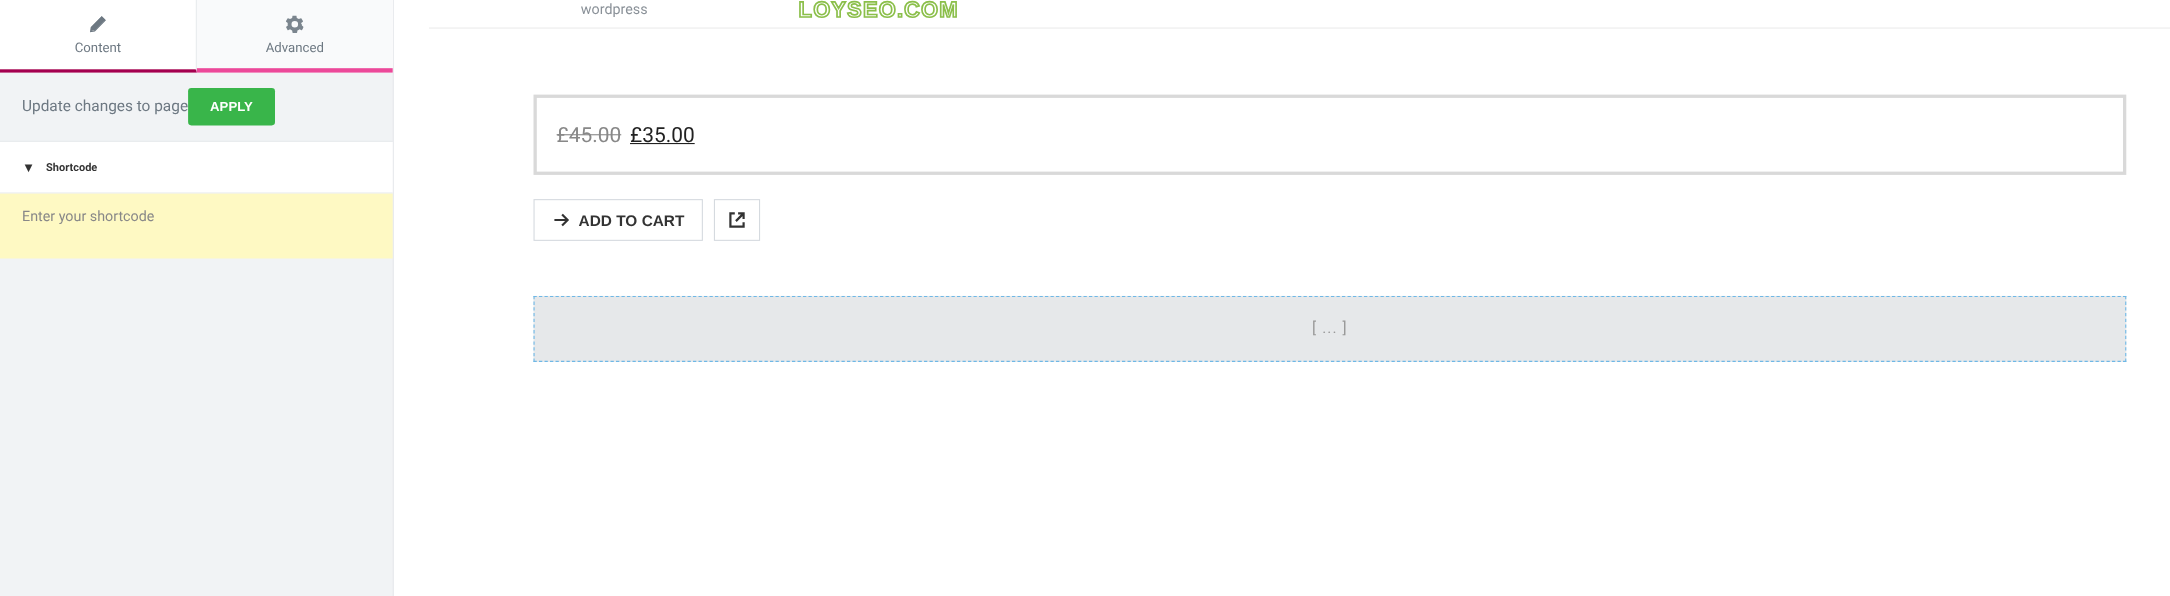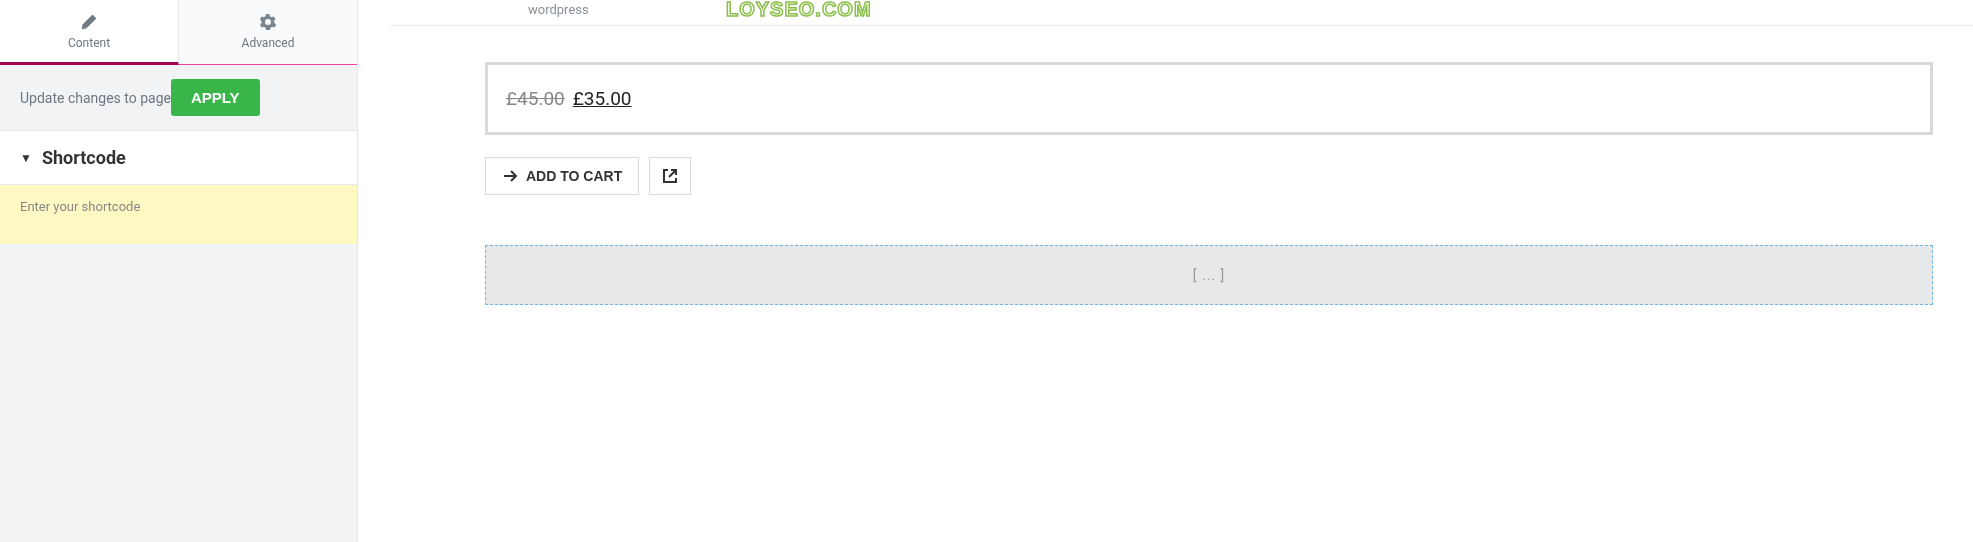--- a/index.html
+++ b/index.html
@@ -41,7 +41,7 @@
       border-bottom: 3px solid #a4004f;
     }
     .tab:not(.active) {
-      border-bottom: 1px solid #ec4899;
+      border-bottom: 4px solid #ec4899;
     }
     .tab-icon {
       font-size: 16px;

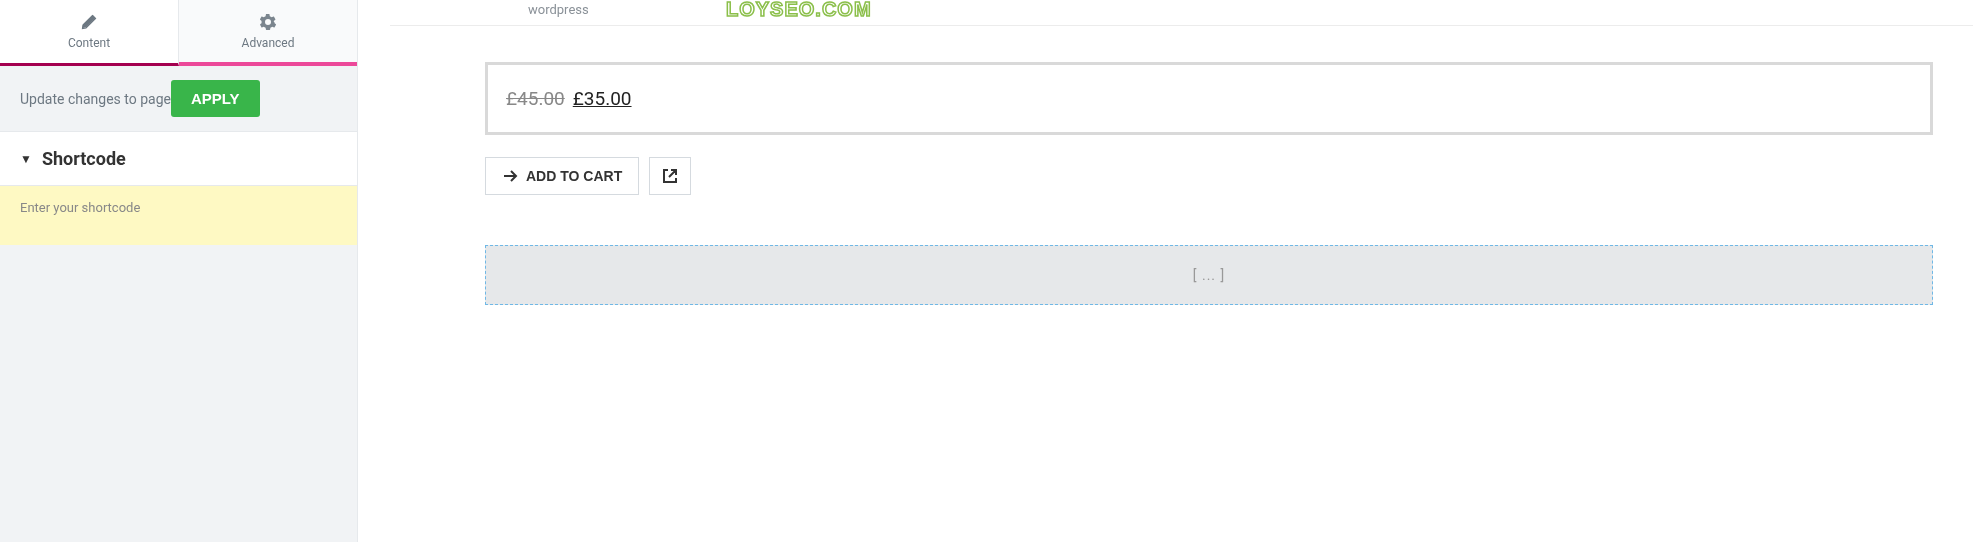--- a/index.html
+++ b/index.html
@@ -67,7 +67,7 @@
       color: #fff;
       border: none;
       padding: 10px 20px;
-      font-size: 15px;
+      font-size: 12px;
       font-weight: 700;
       border-radius: 3px;
       cursor: pointer;

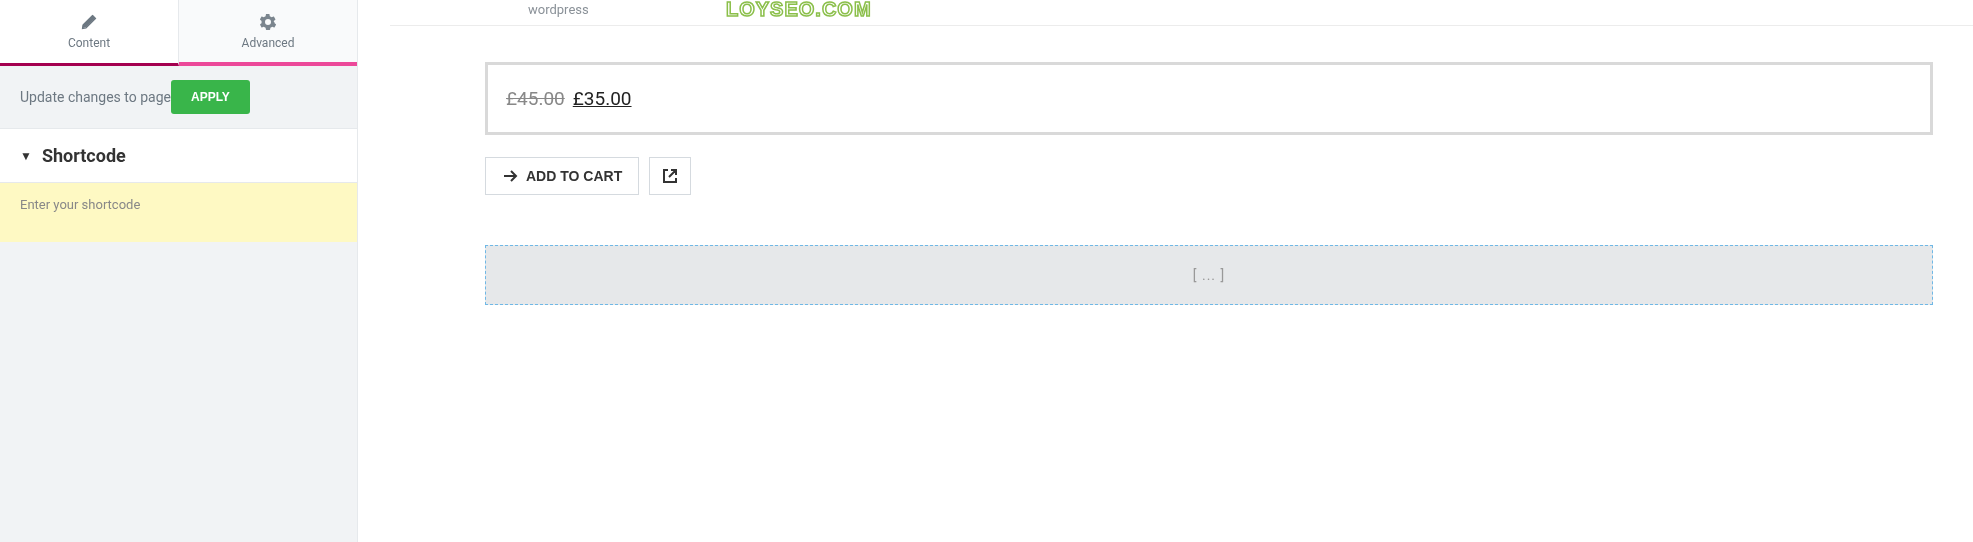--- a/index.html
+++ b/index.html
@@ -173,6 +173,7 @@
     }
     .content-area {
       padding: 62px 40px 0 85px;
+      margin-top: 24px;
     }
     .price-box {
       border: 3px solid #d9d9d9;

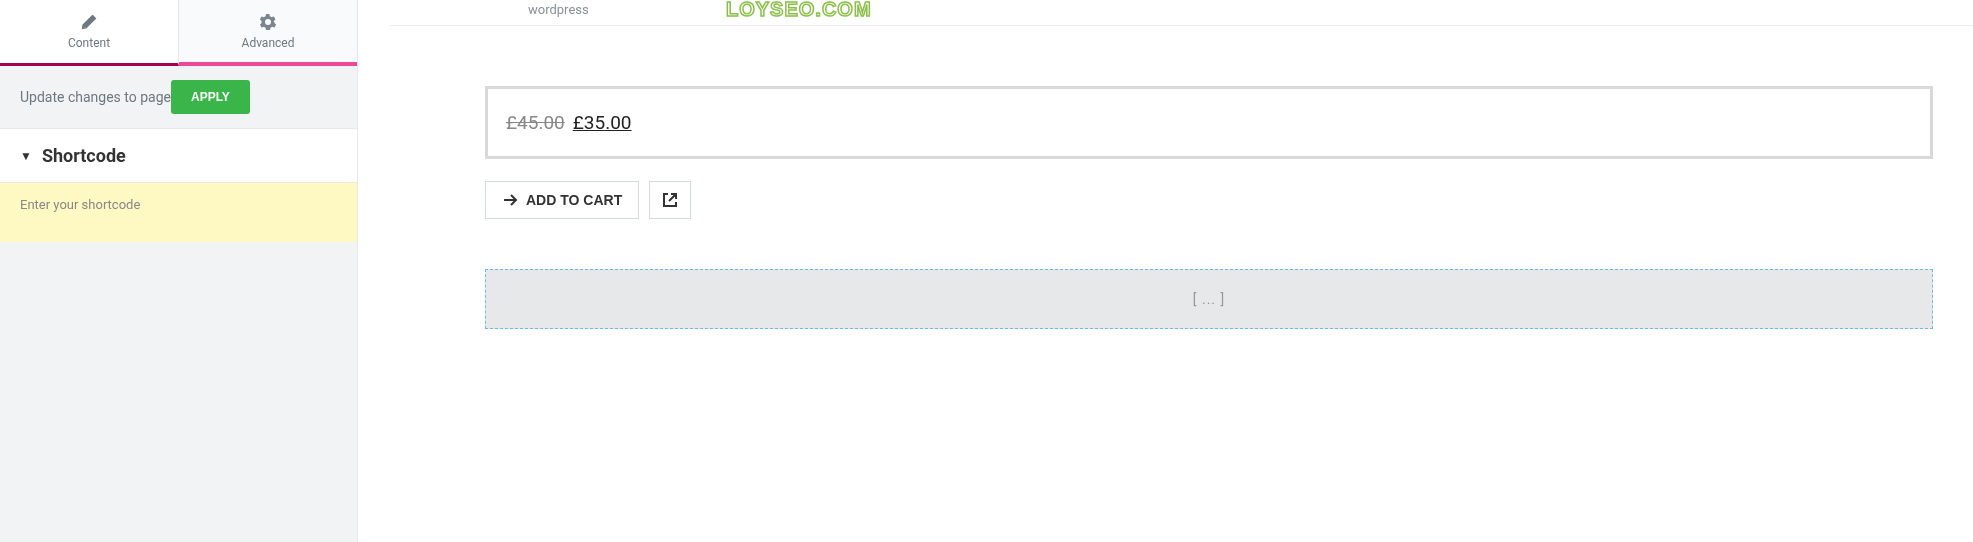--- a/index.html
+++ b/index.html
@@ -86,7 +86,7 @@
       margin-right: 10px;
     }
     .section-title {
-      font-size: 18px;
+      font-size: 10px;
       font-weight: 700;
       color: #333;
     }

